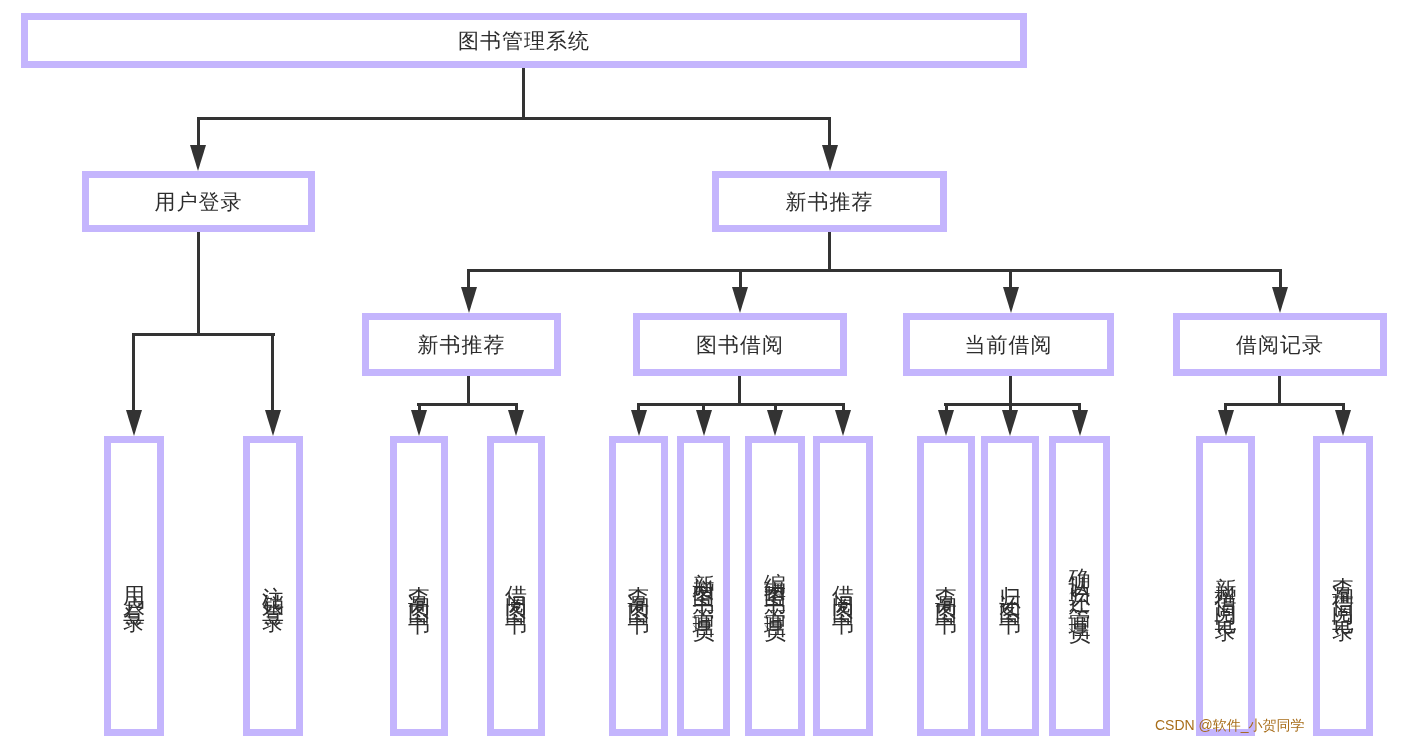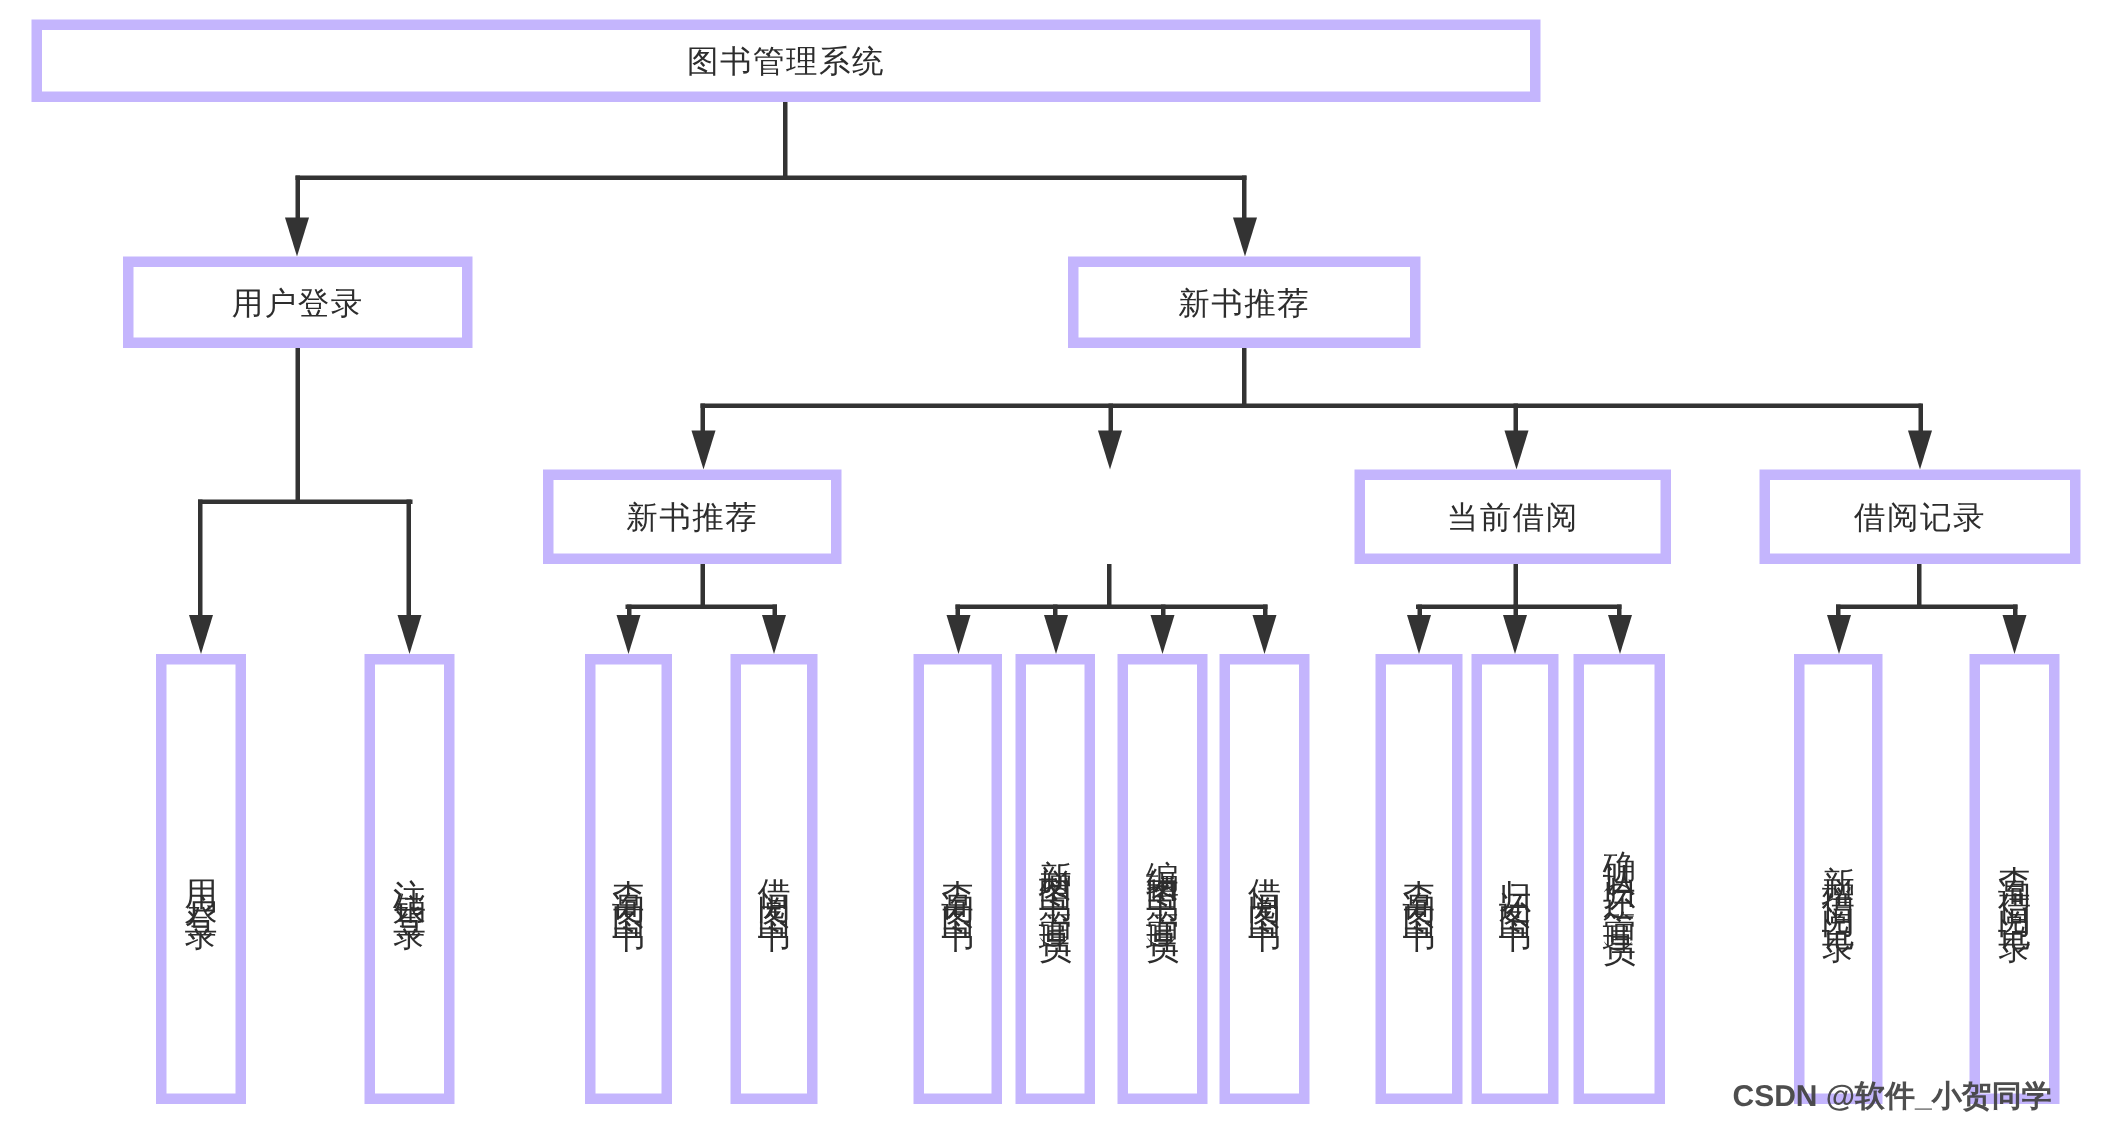--- a/index.html
+++ b/index.html
@@ -64,6 +64,7 @@
   <div class="arrow" style="left:1272px;top:287px"></div>
 
   <div class="node hz" style="left:362px;top:313px;width:199px;height:63px">新书推荐</div>
+  <div class="node hz" style="left:633px;top:313px;width:214px;height:63px">图书借阅</div>
   <div class="node hz" style="left:903px;top:313px;width:211px;height:63px">当前借阅</div>
   <div class="node hz" style="left:1173px;top:313px;width:214px;height:63px">借阅记录</div>
 

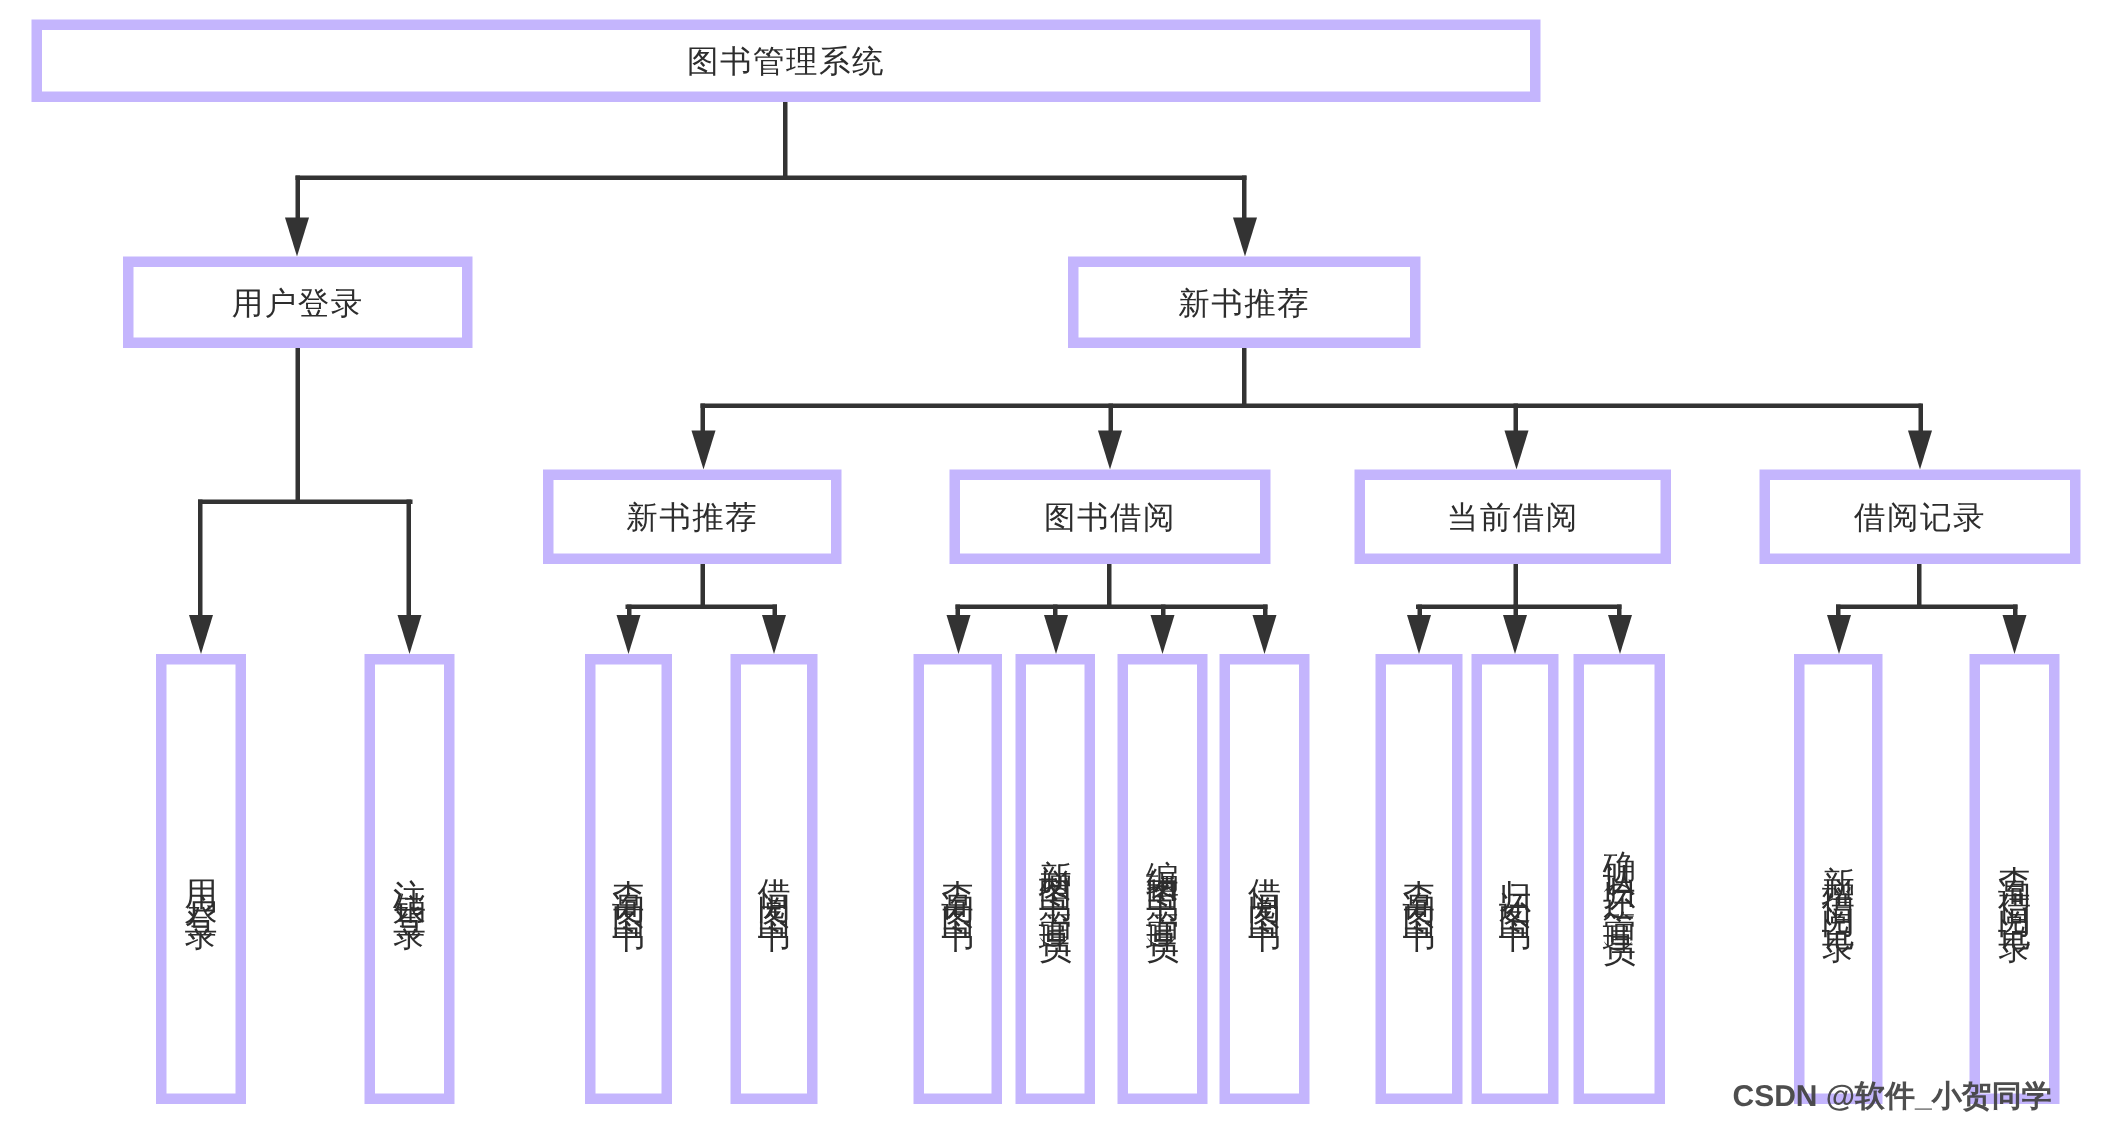--- a/index.html
+++ b/index.html
@@ -25,7 +25,7 @@
   }
   #watermark{
     position:absolute;left:1155px;top:717px;z-index:10;
-    font-size:20px;color:#404040;opacity:.92;white-space:nowrap;font-weight:bold;
+    font-size:14px;color:#a16207;opacity:.92;white-space:nowrap;
   }
 </style>
 </head>

